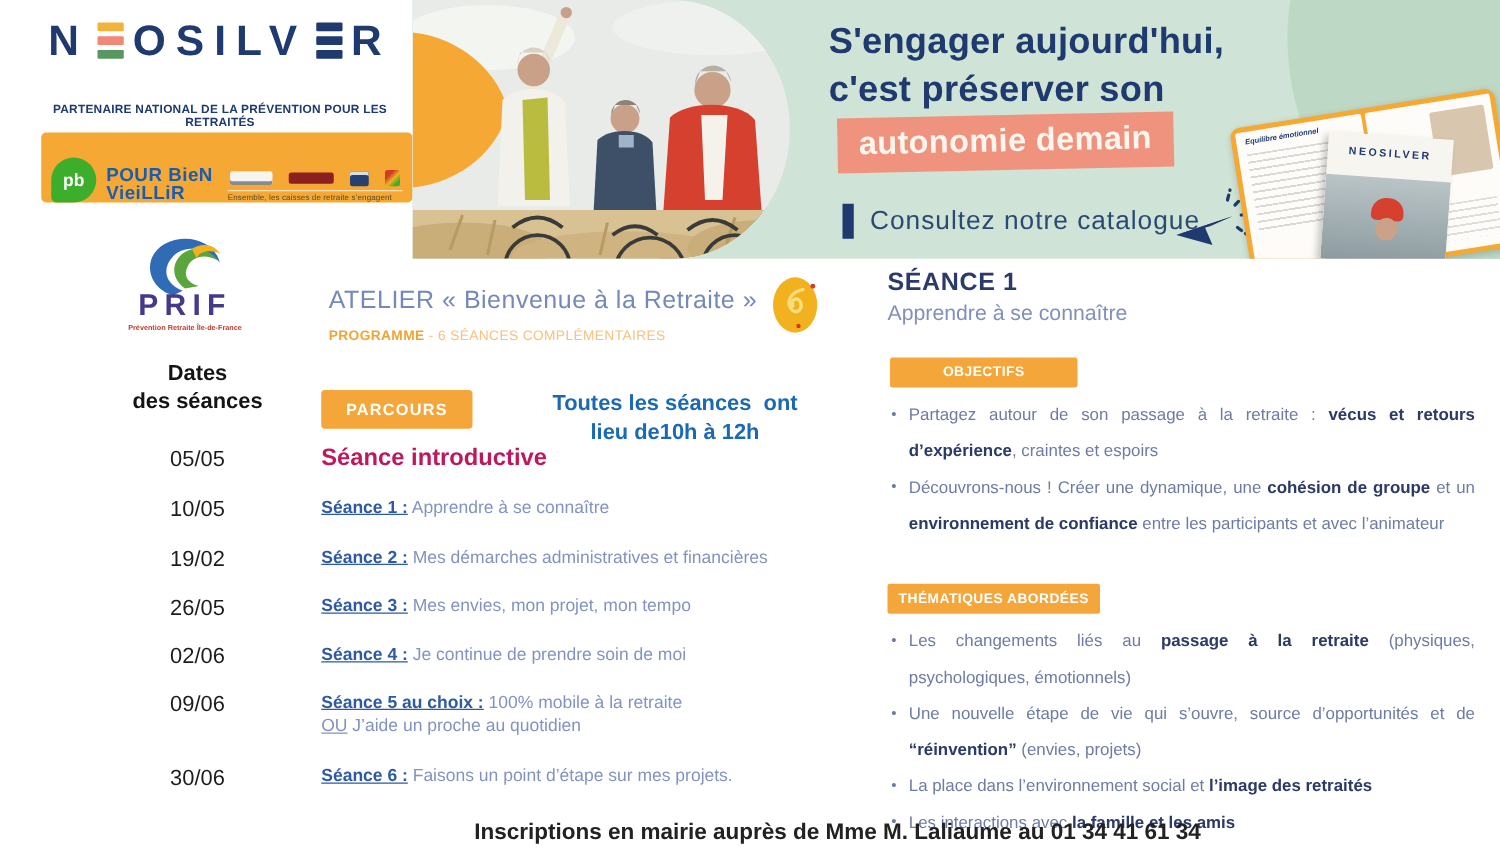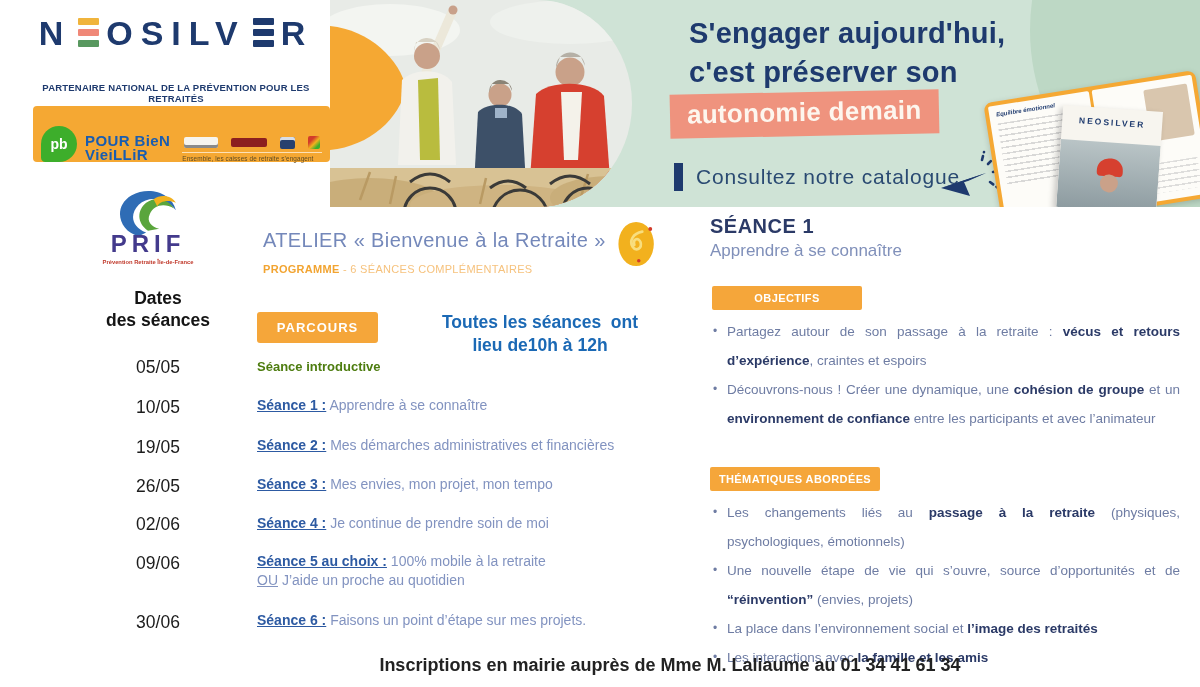--- a/index.html
+++ b/index.html
@@ -45,7 +45,7 @@
   .photo{position:absolute;left:0;top:0;width:302px;height:207px;overflow:hidden;
          border-radius:0 95px 95px 0 / 0 104px 104px 0;}
   .headline{position:absolute;left:333px;top:14px;font-size:29px;font-weight:800;color:#1e3a6e;
-            line-height:39px;letter-spacing:0.2px;margin-left:26px;}
+            line-height:39px;letter-spacing:0.2px;}
   .salmon-box{position:absolute;left:340px;top:92px;background:#ef937e;color:#fdf6ee;font-size:26px;
               font-weight:800;padding:5px 17px 8px;transform:rotate(-1.2deg);letter-spacing:0.3px;}
   .cta{position:absolute;left:344px;top:163px;display:flex;align-items:center;gap:13px;cursor:pointer;}

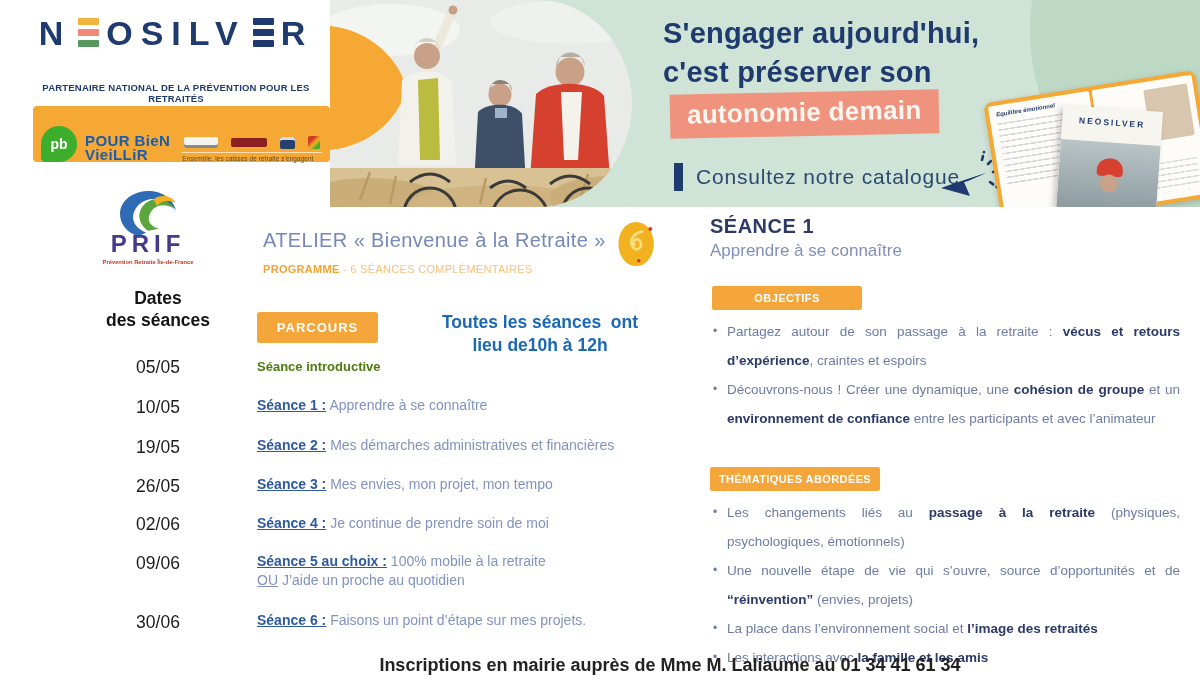--- a/index.html
+++ b/index.html
@@ -89,7 +89,7 @@
         font-weight:bold;color:#1b69b5;line-height:23px;white-space:pre;}
   .session-row{position:absolute;left:257px;width:425px;font-size:14px;line-height:19px;}
   .s-label{font-weight:bold;color:#2d5aa2;text-decoration:underline;cursor:pointer;}
-  .s-label.intro{color:#4d7c0f;text-decoration:none;font-size:13px;cursor:default;}
+  .s-label.intro{color:#be185d;text-decoration:none;font-size:19px;cursor:default;}
   .s-desc{color:#8293c0;}
   .s-u{color:#8293c0;text-decoration:underline;}
 

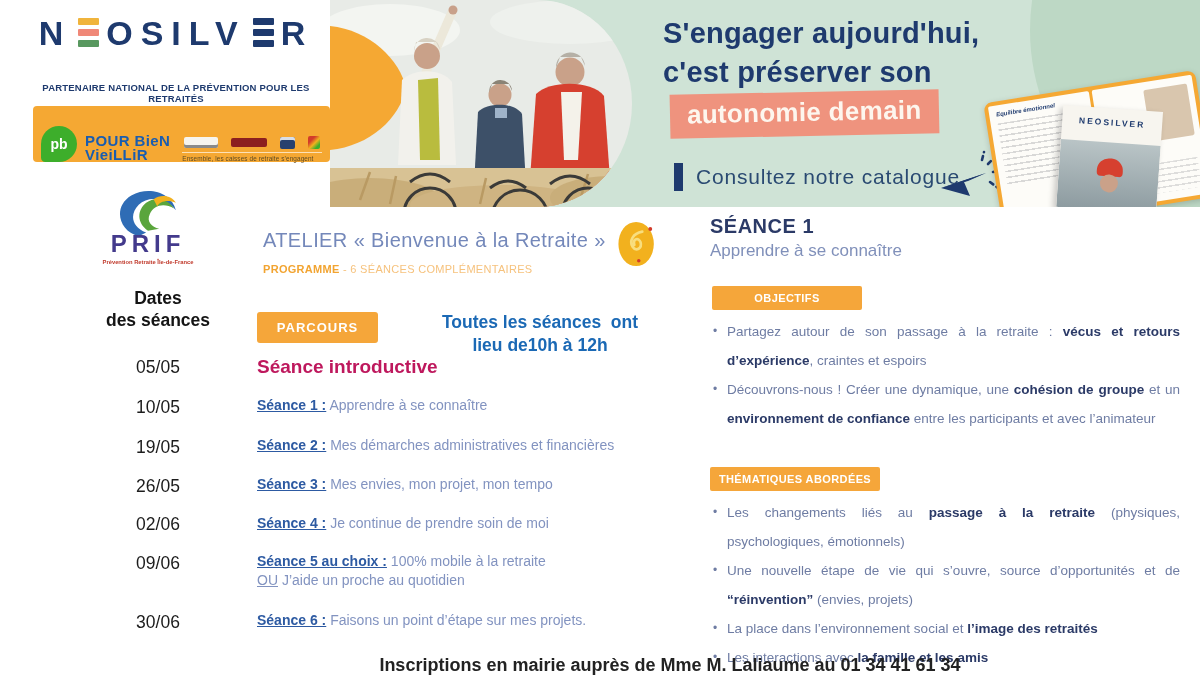--- a/index.html
+++ b/index.html
@@ -251,7 +251,7 @@
   </div>
   <div class="date-item" style="top:357px">05/05</div>
   <div class="date-item" style="top:397px">10/05</div>
-  <div class="date-item" style="top:437px">19/05</div>
+  <div class="date-item" style="top:437px">19/02</div>
   <div class="date-item" style="top:476px">26/05</div>
   <div class="date-item" style="top:514px">02/06</div>
   <div class="date-item" style="top:553px">09/06</div>

